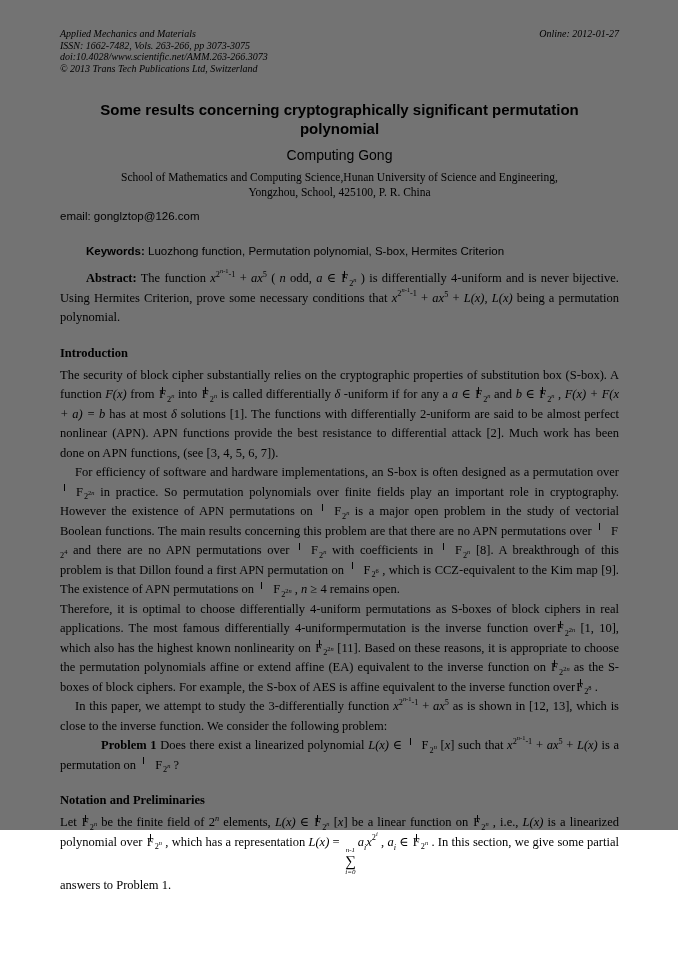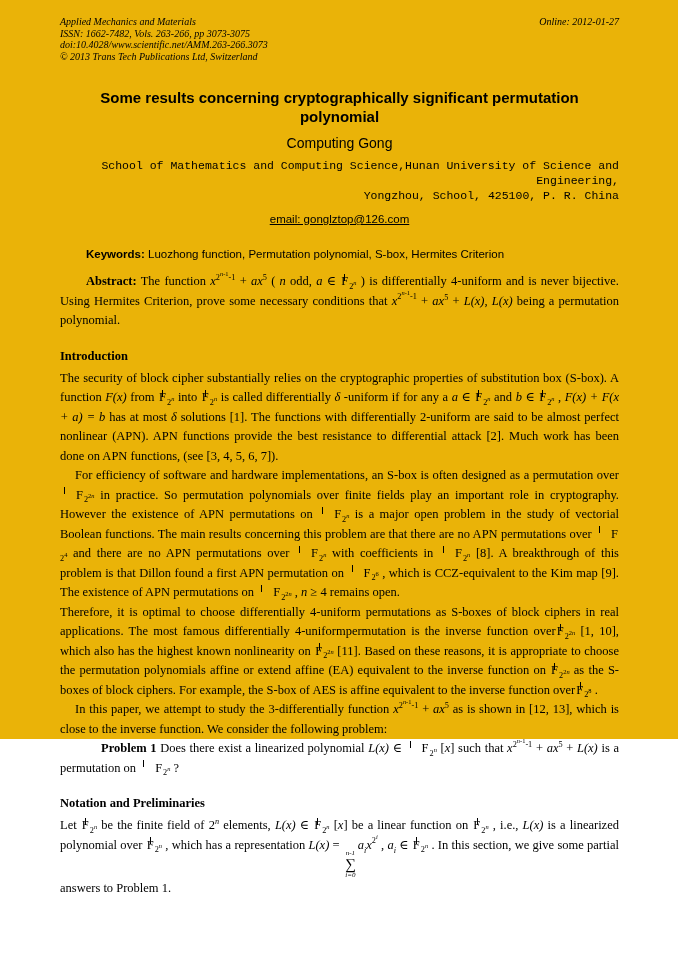--- a/index.html
+++ b/index.html
@@ -5,10 +5,10 @@
   html,body{margin:0;padding:0;background:#ffffff;}
   body{width:678px;height:959px;overflow:hidden;}
   .page{
-    box-sizing:border-box;width:678px;height:739px;
-    padding:16px 59px 0 60px;
+    box-sizing:border-box;width:678px;height:830px;
+    padding:28px 59px 0 60px;
     font-family:"Liberation Serif","DejaVu Serif",serif;
-    color:#000;background:#eab308;
+    color:#000;background:#737373;
   }
   .header{display:flex;justify-content:space-between;align-items:flex-start;
     font-style:italic;font-size:10px;line-height:11.5px;}

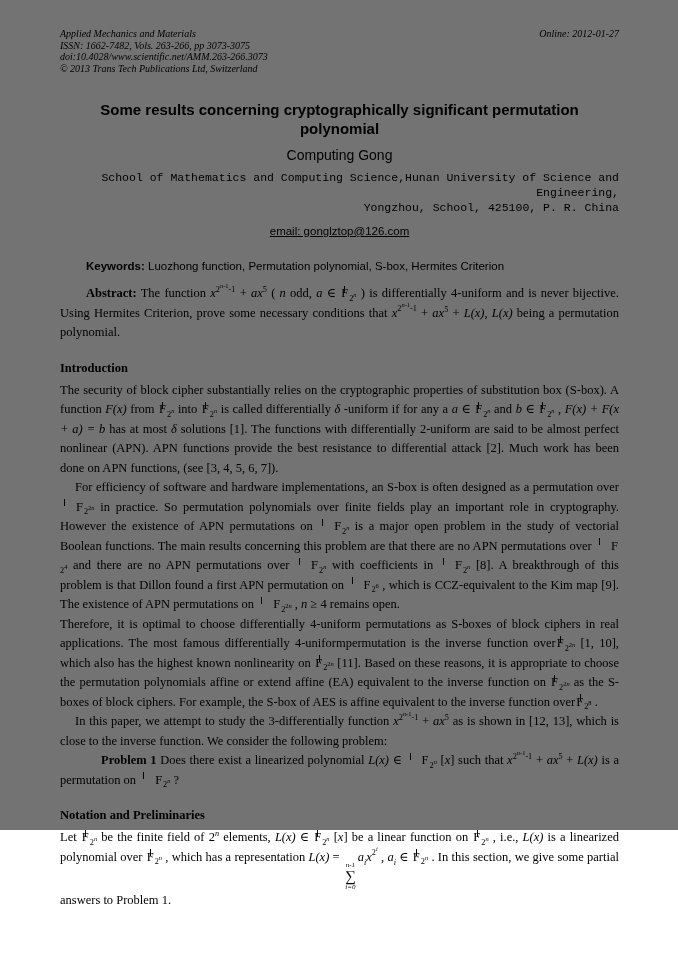--- a/index.html
+++ b/index.html
@@ -21,8 +21,8 @@
   }
   .author{font-family:"Liberation Sans","DejaVu Sans",sans-serif;
     font-size:14px;text-align:center;margin-top:9px;line-height:17px;}
-  .affiliation{font-family:Liberation Mono, monospace;
-    font-size:11.5px;line-height:15px;text-align:right;margin-top:6px;}
+  .affiliation{font-family:Liberation Serif, serif;
+    font-size:11.5px;line-height:15px;text-align:center;margin-top:6px;}
   .email{font-family:"Liberation Sans","DejaVu Sans",sans-serif;
     font-size:11.5px;text-align:center;margin-top:9px;line-height:14px;text-decoration:underline;}
   .keywords{font-family:"Liberation Sans","DejaVu Sans",sans-serif;

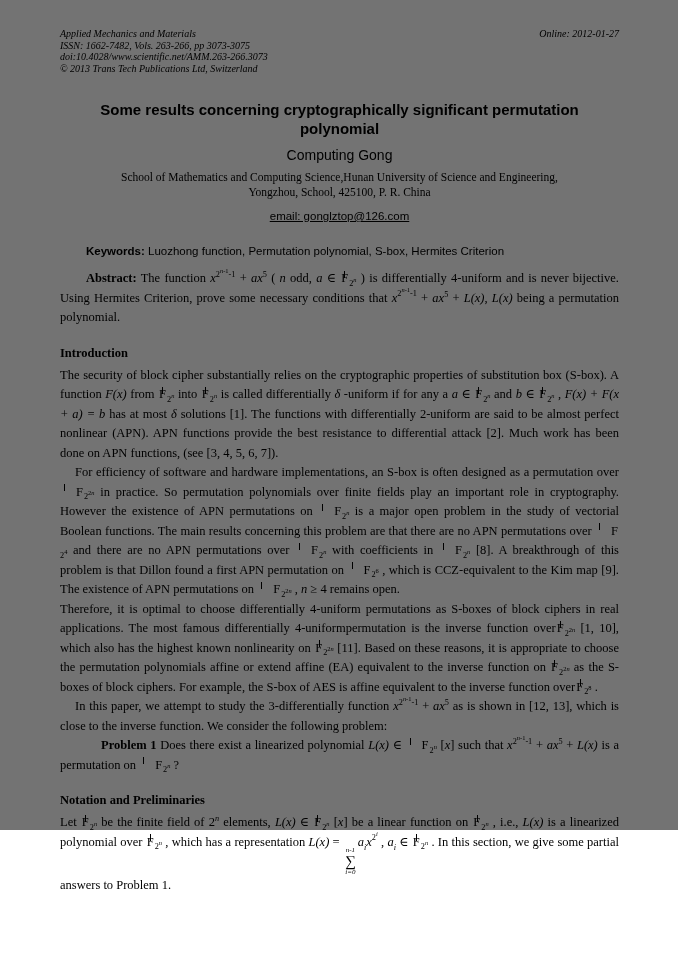--- a/index.html
+++ b/index.html
@@ -24,7 +24,7 @@
   .affiliation{font-family:Liberation Serif, serif;
     font-size:11.5px;line-height:15px;text-align:center;margin-top:6px;}
   .email{font-family:"Liberation Sans","DejaVu Sans",sans-serif;
-    font-size:11.5px;text-align:center;margin-top:9px;line-height:14px;text-decoration:underline;}
+    font-size:11.5px;margin-top:9px;line-height:14px;}
   .keywords{font-family:"Liberation Sans","DejaVu Sans",sans-serif;
     font-size:11.5px;margin:21px 0 0;line-height:15px;}
   .body{font-size:12.5px;line-height:19.5px;text-align:justify;margin:0;}

